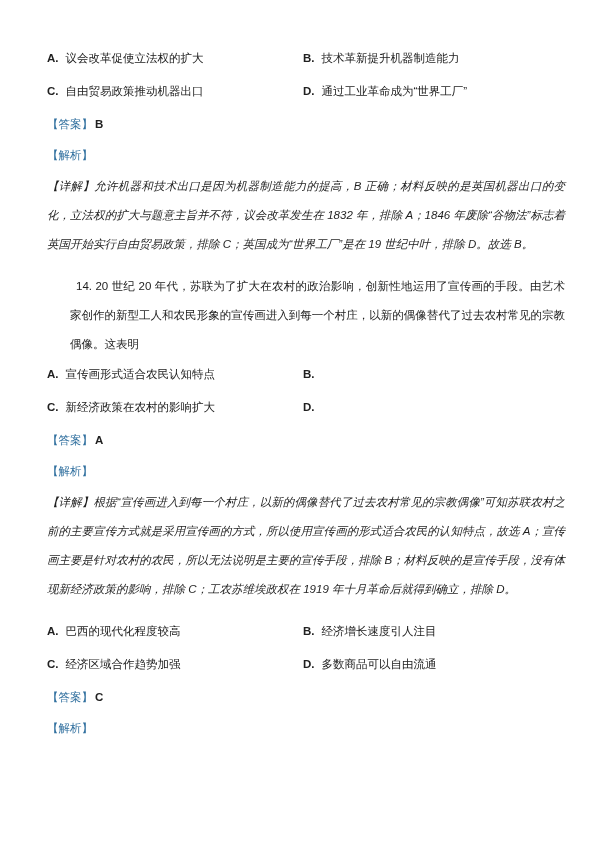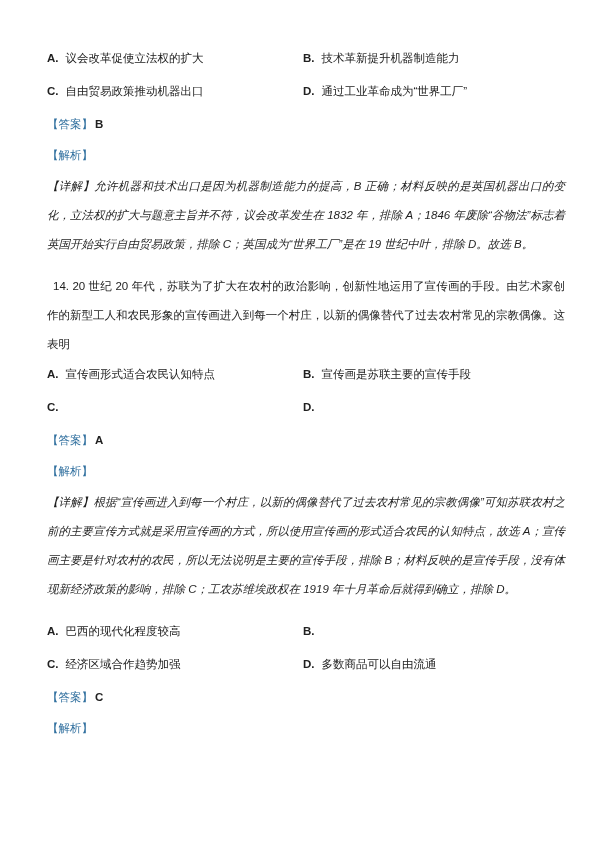--- a/index.html
+++ b/index.html
@@ -21,6 +21,7 @@
   }
   p { margin: 0; line-height: 29px; }
   .stem-para {
+    margin-left: 23px;
     margin-top: 13px;
     margin-bottom: 1px;
     text-indent: 6px;

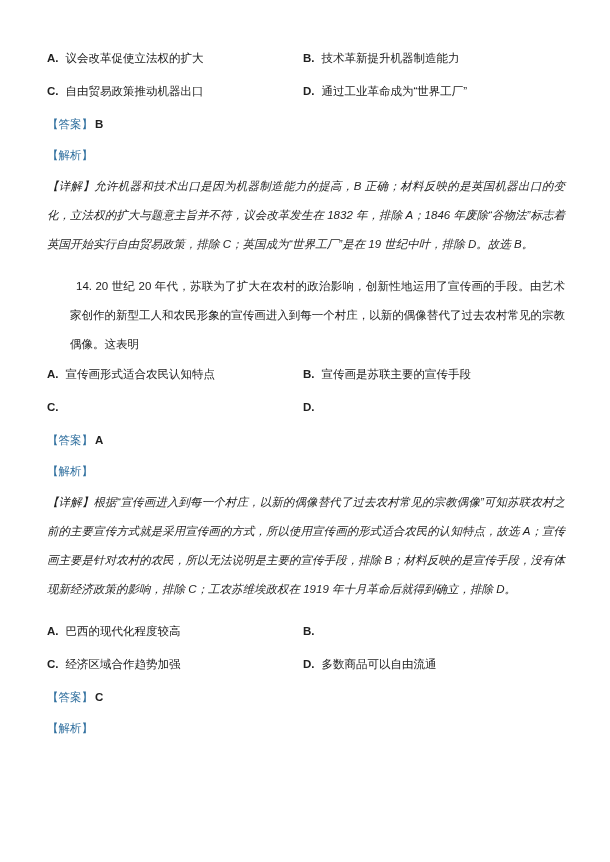--- a/index.html
+++ b/index.html
@@ -95,7 +95,6 @@
       </div>
       <div class="opt opt-right">
         <span class="opt-key">B.</span>
-        <span class="opt-text">宣传画是苏联主要的宣传手段</span>
       </div>
     </div>
     <div class="opt-row">

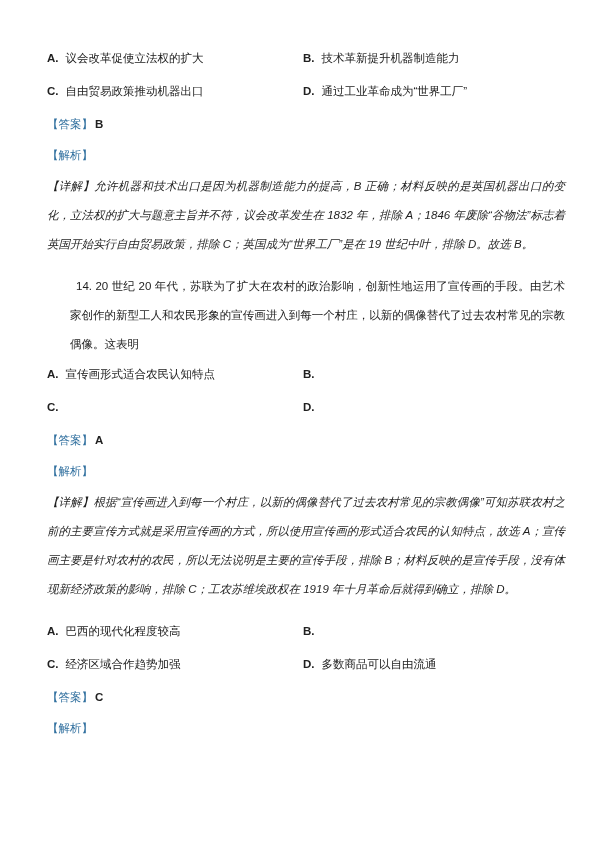--- a/index.html
+++ b/index.html
@@ -100,6 +100,7 @@
     <div class="opt-row">
       <div class="opt opt-left">
         <span class="opt-key">C.</span>
+        <span class="opt-text">新经济政策在农村的影响扩大</span>
       </div>
       <div class="opt opt-right">
         <span class="opt-key">D.</span>

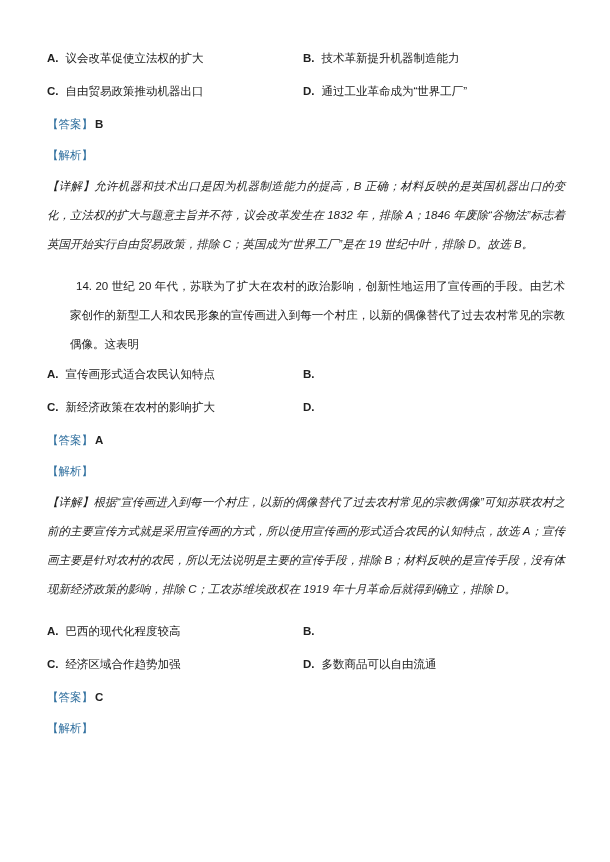--- a/index.html
+++ b/index.html
@@ -119,6 +119,7 @@
       </div>
       <div class="opt opt-right">
         <span class="opt-key">B.</span>
+        <span class="opt-text">经济增长速度引人注目</span>
       </div>
     </div>
     <div class="opt-row">

